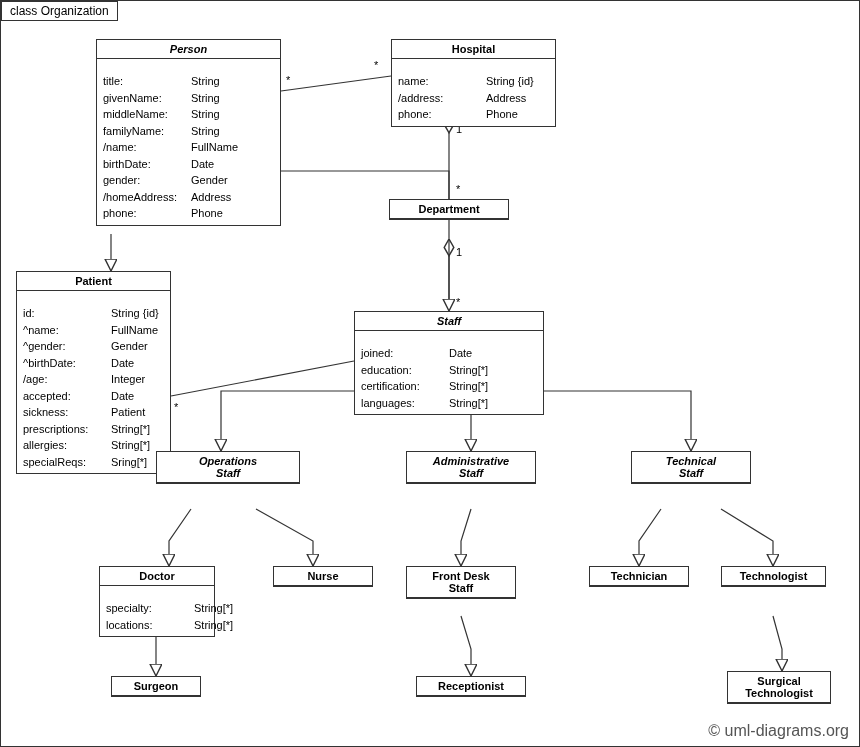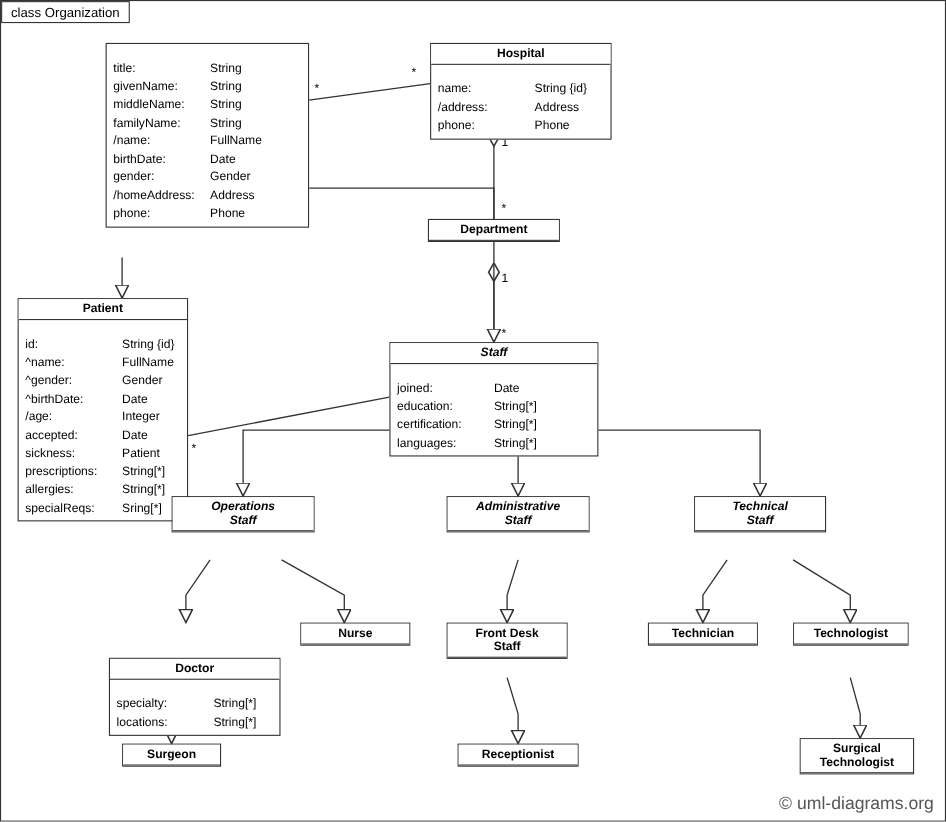--- a/index.html
+++ b/index.html
@@ -142,6 +142,7 @@
   </svg>
 
   <div class="uml-class" style="left:95px; top:38px; width:185px;">
+    <div class="class-header italic">Person</div>
     <div class="class-body">
       <div class="attr-row">
           <span class="attr-name">title:</span>

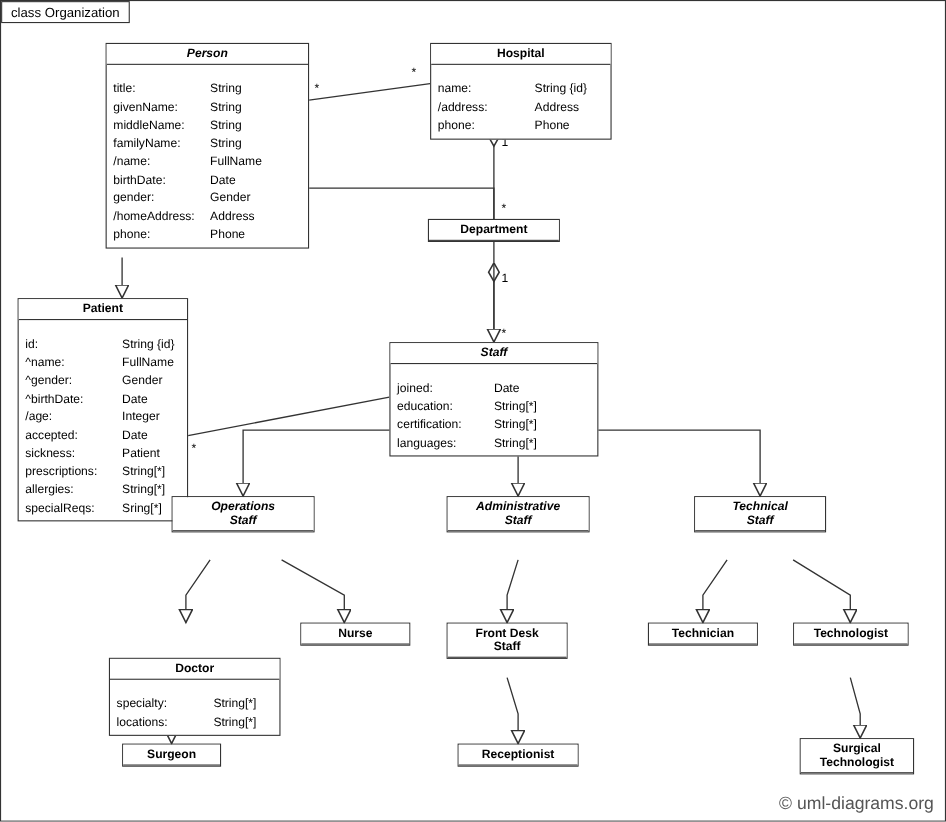--- a/index.html
+++ b/index.html
@@ -273,7 +273,7 @@
     </div>
   </div>
 
-  <div class="uml-class" style="left:155px; top:450px; width:130px;">
+  <div class="uml-class" style="left:155px; top:450px; width:144px;">
     <div class="class-header italic">
       <em>Operations<br>Staff</em>
     </div>

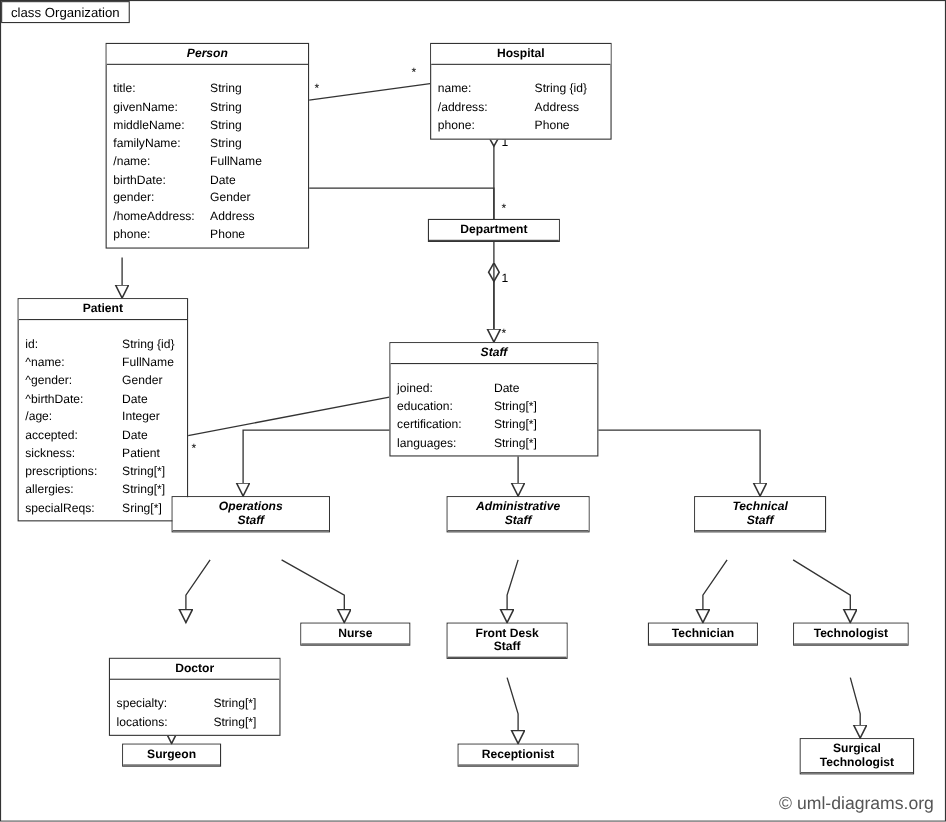--- a/index.html
+++ b/index.html
@@ -291,7 +291,7 @@
     </div>
   </div>
 
-  <div class="uml-class" style="left:98px; top:597px; width:156px;">
+  <div class="uml-class" style="left:98px; top:565px; width:116px;">
     <div class="class-header">Doctor</div>
     <div class="class-body">
       <div class="attr-row">

